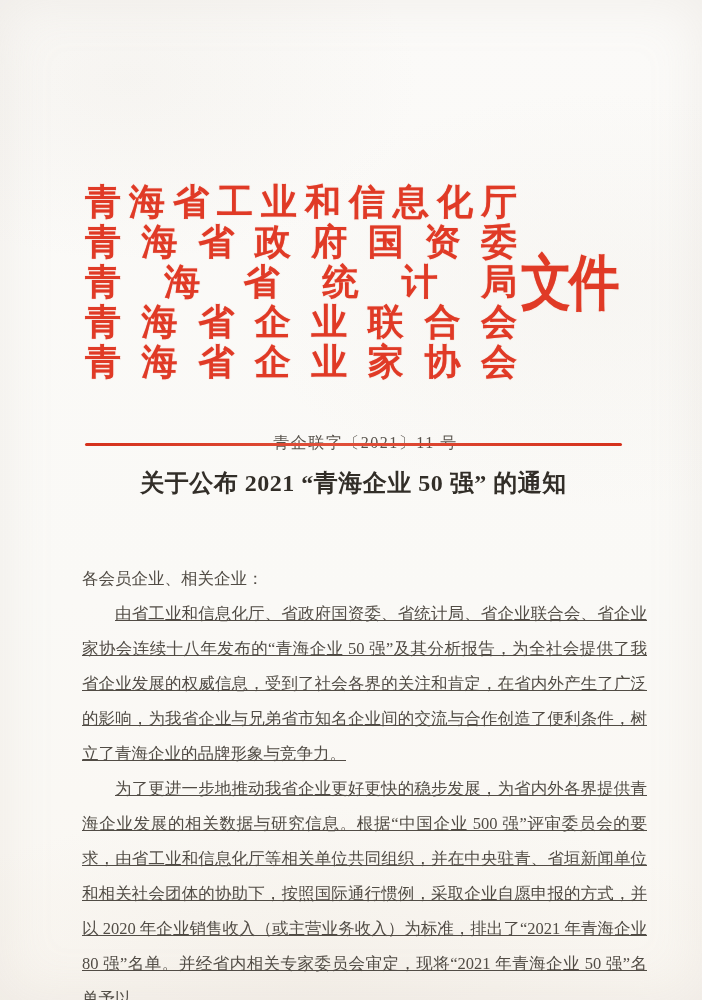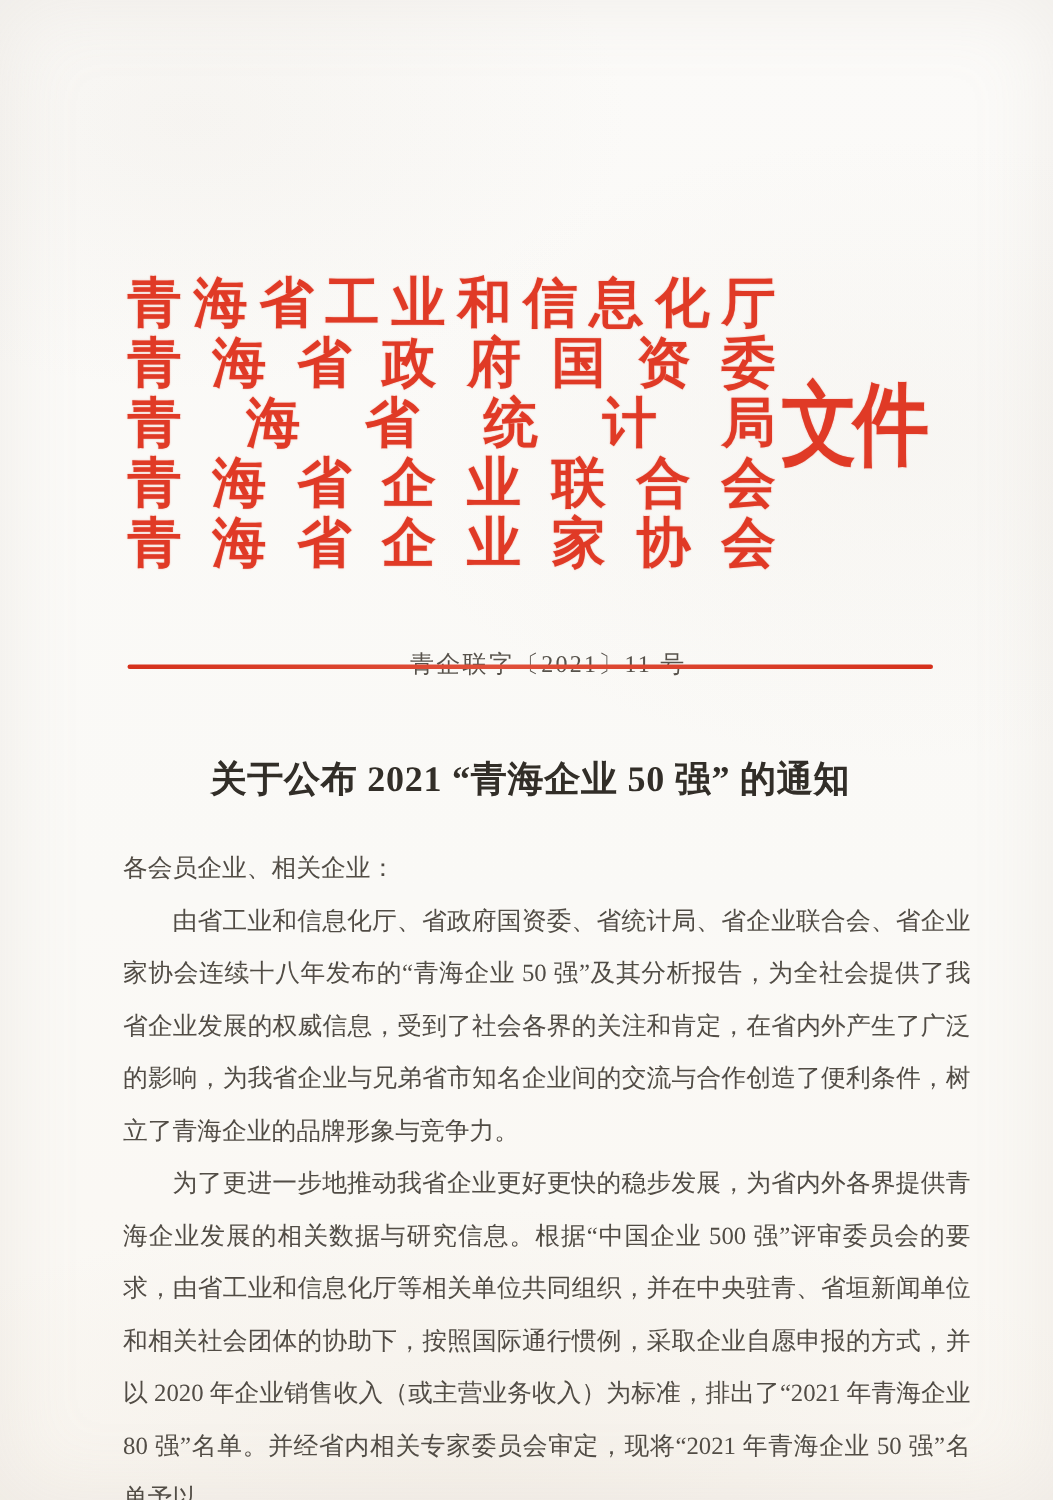--- a/index.html
+++ b/index.html
@@ -67,7 +67,6 @@
     color:var(--title-ink);
     font-size:24px;font-weight:700;letter-spacing:0.5px;
     white-space:nowrap;
-    margin-top:36px;
   }
 
   

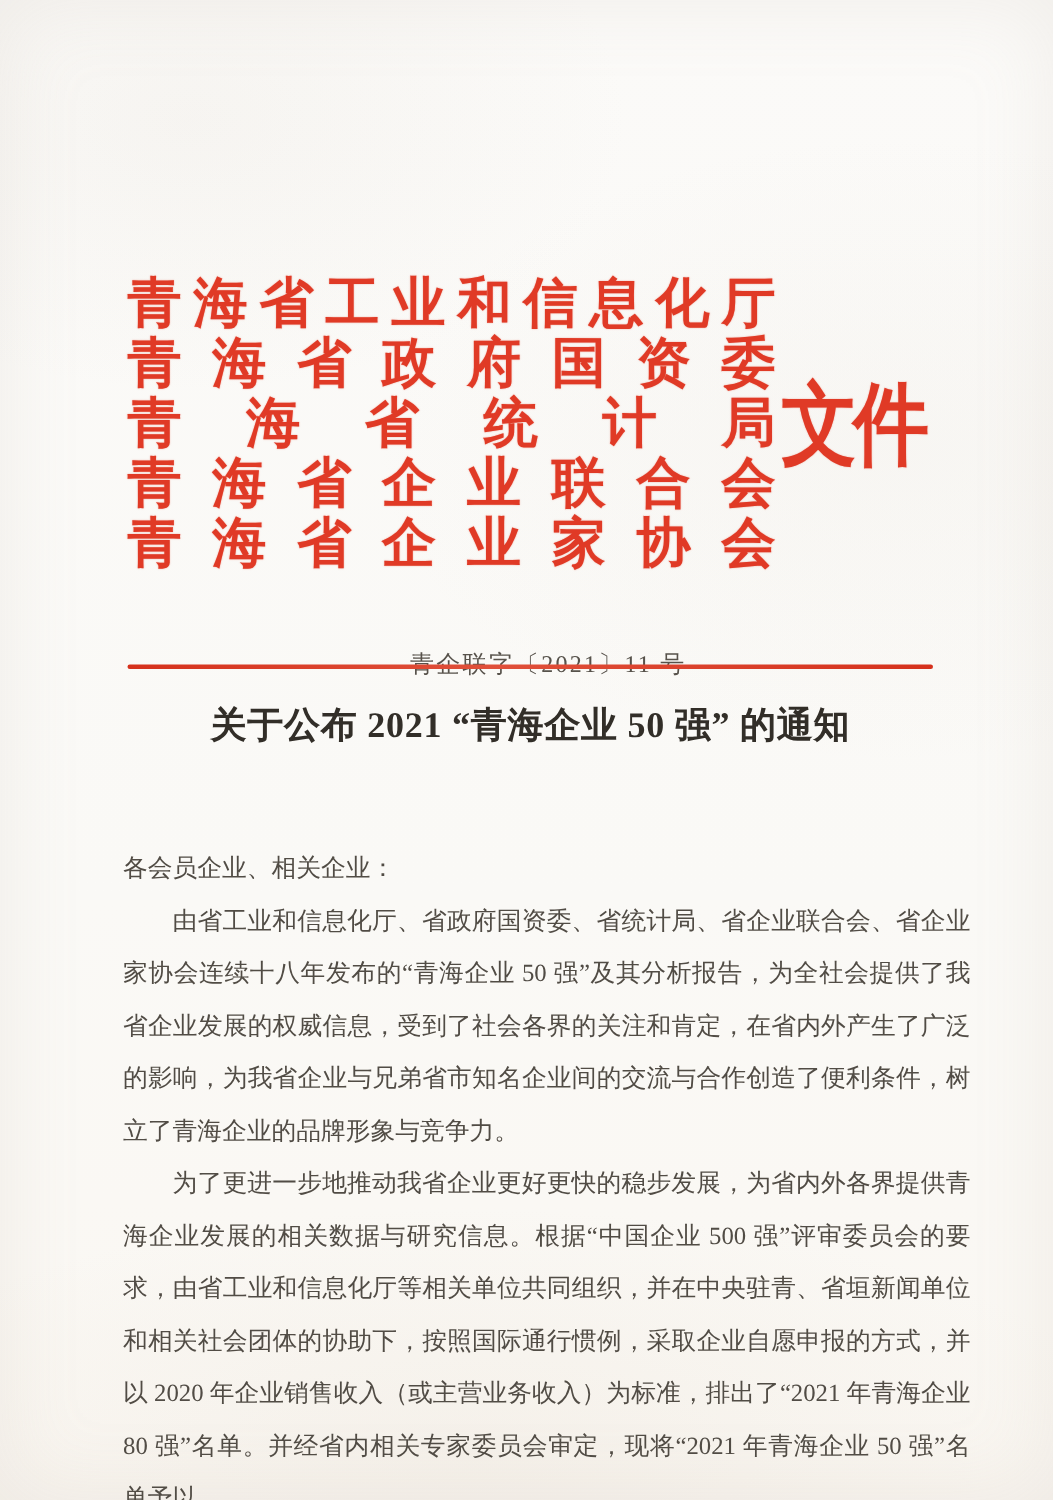--- a/index.html
+++ b/index.html
@@ -78,7 +78,7 @@
     margin-top:42px;
   }
   .salutation{margin:0;text-indent:0;}
-  .para{margin:0;text-indent:2em;}
+  .para{margin:0;text-indent:2em;text-decoration:underline;}
 </style>
 </head>
 <body>

